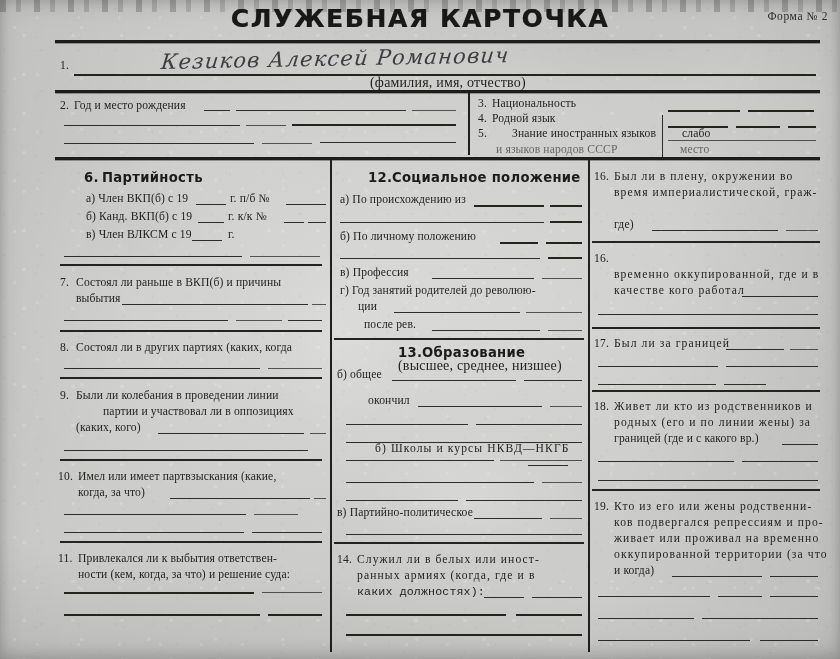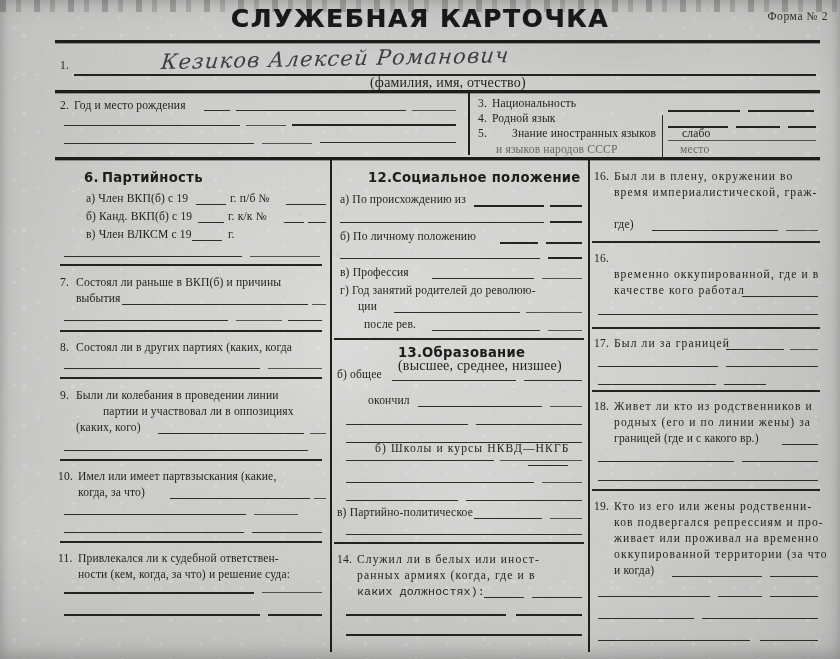--- a/index.html
+++ b/index.html
@@ -258,7 +258,7 @@
   <div class="lay rule-med" style="left:60px; top:541px; width:262px;"></div>
 
   <div class="lay t" style="left:58px; top:552px;">11.</div>
-  <div class="lay t" style="left:78px; top:552px;">Привлекался ли к судебной ответствен-</div>
+  <div class="lay t" style="left:78px; top:552px;">Привлекался ли к выбытия ответствен-</div>
   <div class="lay t" style="left:78px; top:568px;">ности (кем, когда, за что) и решение суда:</div>
   <div class="lay blank2" style="left:64px; top:592px; width:190px;"></div>
   <div class="lay blank faint" style="left:262px; top:592px; width:60px;"></div>

